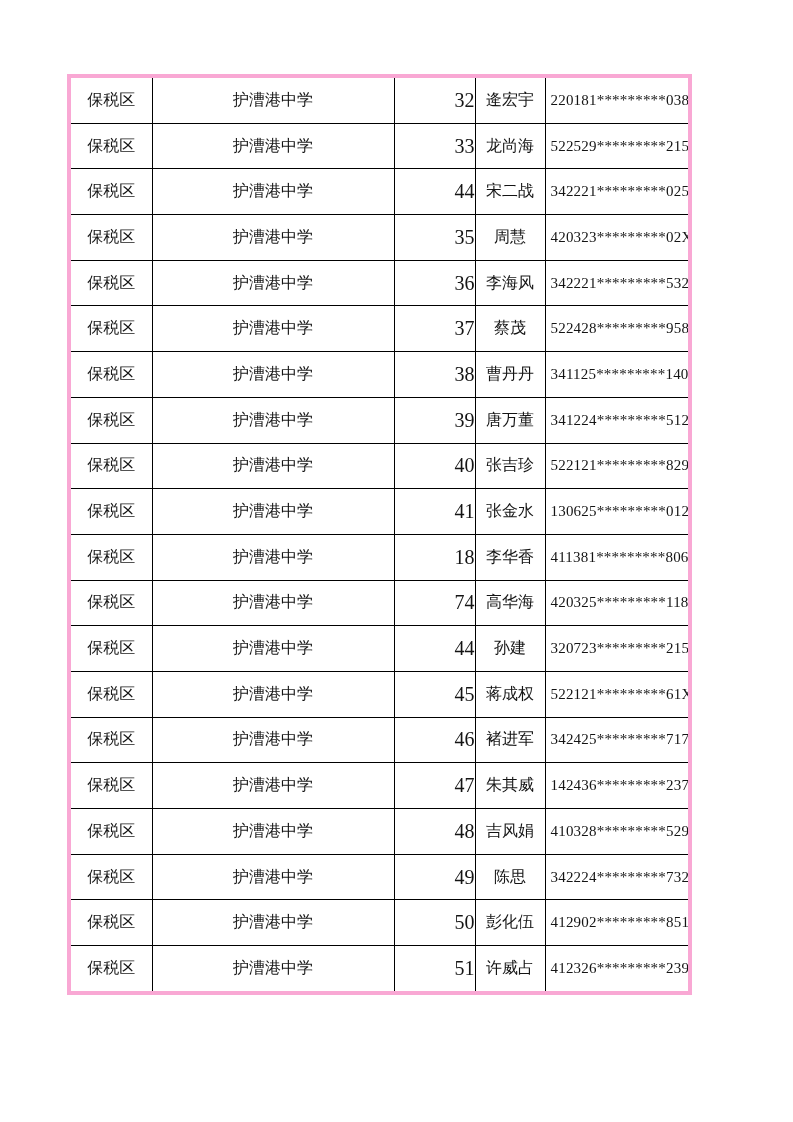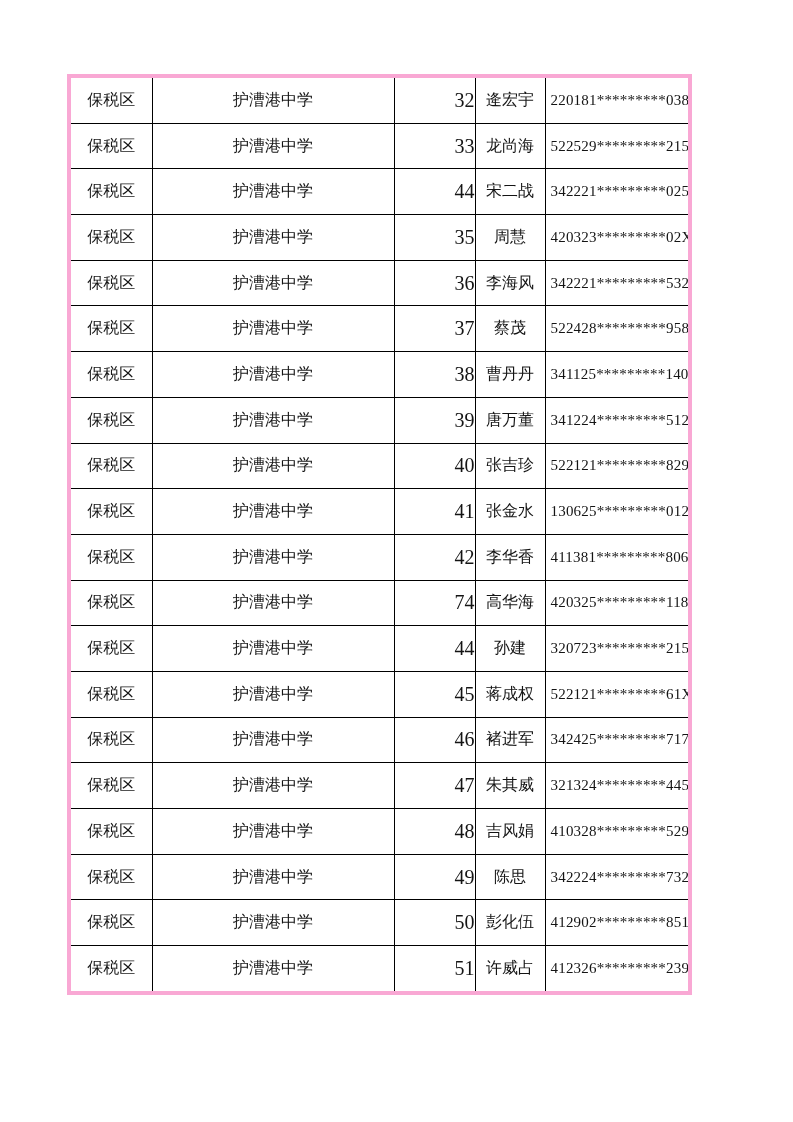--- a/index.html
+++ b/index.html
@@ -129,7 +129,7 @@
       <tr>
         <td class="col-district">保税区</td>
         <td class="col-school">护漕港中学</td>
-        <td class="col-no">42</td>
+        <td class="col-no">18</td>
         <td class="col-name">李华香</td>
         <td class="col-id">411381*********806</td>
       </tr>

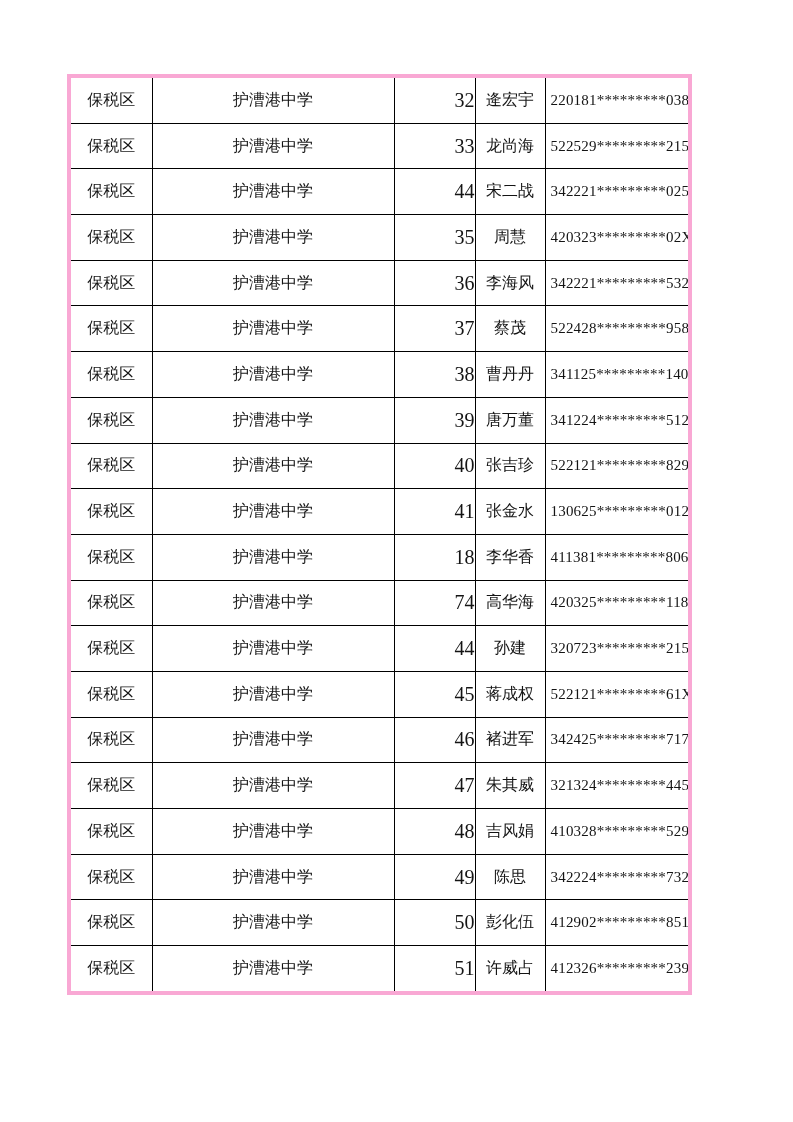--- a/index.html
+++ b/index.html
@@ -166,7 +166,7 @@
         <td class="col-school">护漕港中学</td>
         <td class="col-no">47</td>
         <td class="col-name">朱其威</td>
-        <td class="col-id">321324*********445</td>
+        <td class="col-id">142436*********237</td>
       </tr>
       <tr>
         <td class="col-district">保税区</td>

